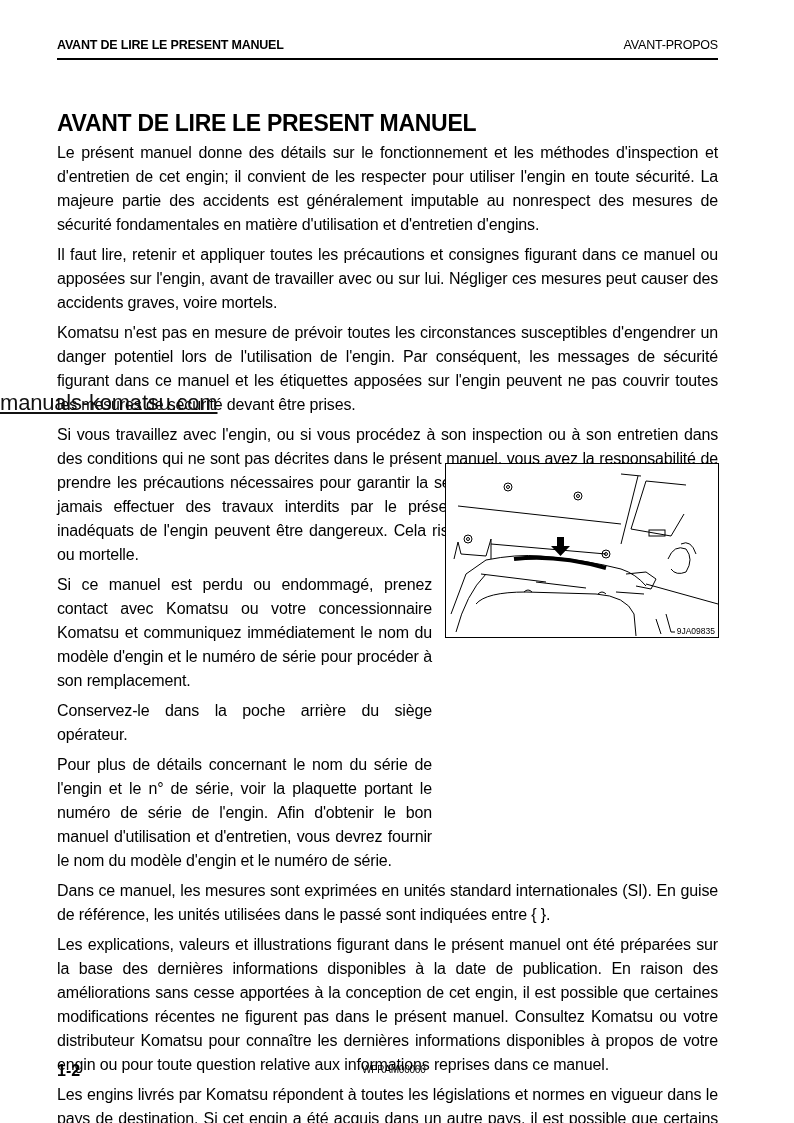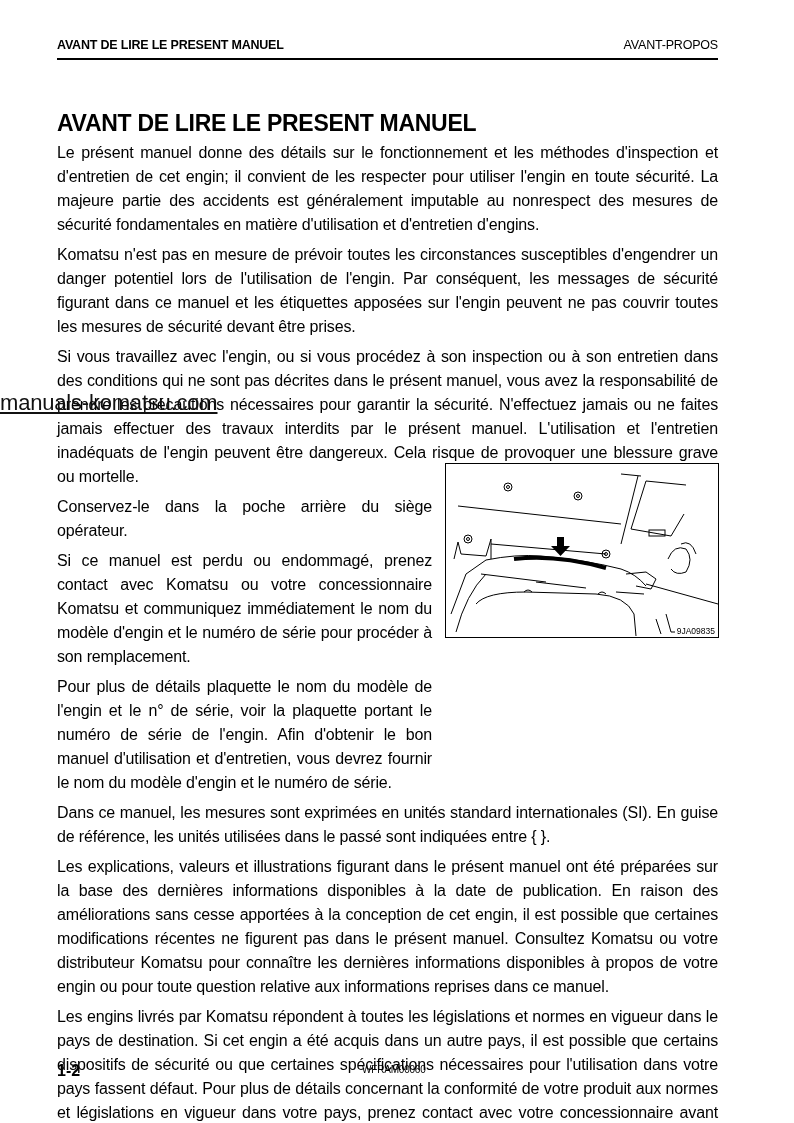--- a/index.html
+++ b/index.html
@@ -34,6 +34,7 @@
 
 <div class="content">
   <p>Le présent manuel donne des détails sur le fonctionnement et les méthodes d'inspection et d'entretien de cet engin; il convient de les respecter pour utiliser l'engin en toute sécurité. La majeure partie des accidents est généralement imputable au nonrespect des mesures de sécurité fondamentales en matière d'utilisation et d'entretien d'engins.</p>
+  <p>Il faut lire, retenir et appliquer toutes les précautions et consignes figurant dans ce manuel ou apposées sur l'engin, avant de travailler avec ou sur lui. Négliger ces mesures peut causer des accidents graves, voire mortels.</p>
   <p>Komatsu n'est pas en mesure de prévoir toutes les circonstances susceptibles d'engendrer un danger potentiel lors de l'utilisation de l'engin. Par conséquent, les messages de sécurité figurant dans ce manuel et les étiquettes apposées sur l'engin peuvent ne pas couvrir toutes les mesures de sécurité devant être prises.</p>
   <p>Si vous travaillez avec l'engin, ou si vous procédez à son inspection ou à son entretien dans des conditions qui ne sont pas décrites dans le présent manuel, vous avez la responsabilité de prendre les précautions nécessaires pour garantir la sécurité. N'effectuez jamais ou ne faites jamais effectuer des travaux interdits par le présent manuel. L'utilisation et l'entretien inadéquats de l'engin peuvent être dangereux. Cela risque de provoquer une blessure grave ou mortelle.</p>
   <p class="narrow">Conservez-le dans la poche arrière du siège opérateur.</p>

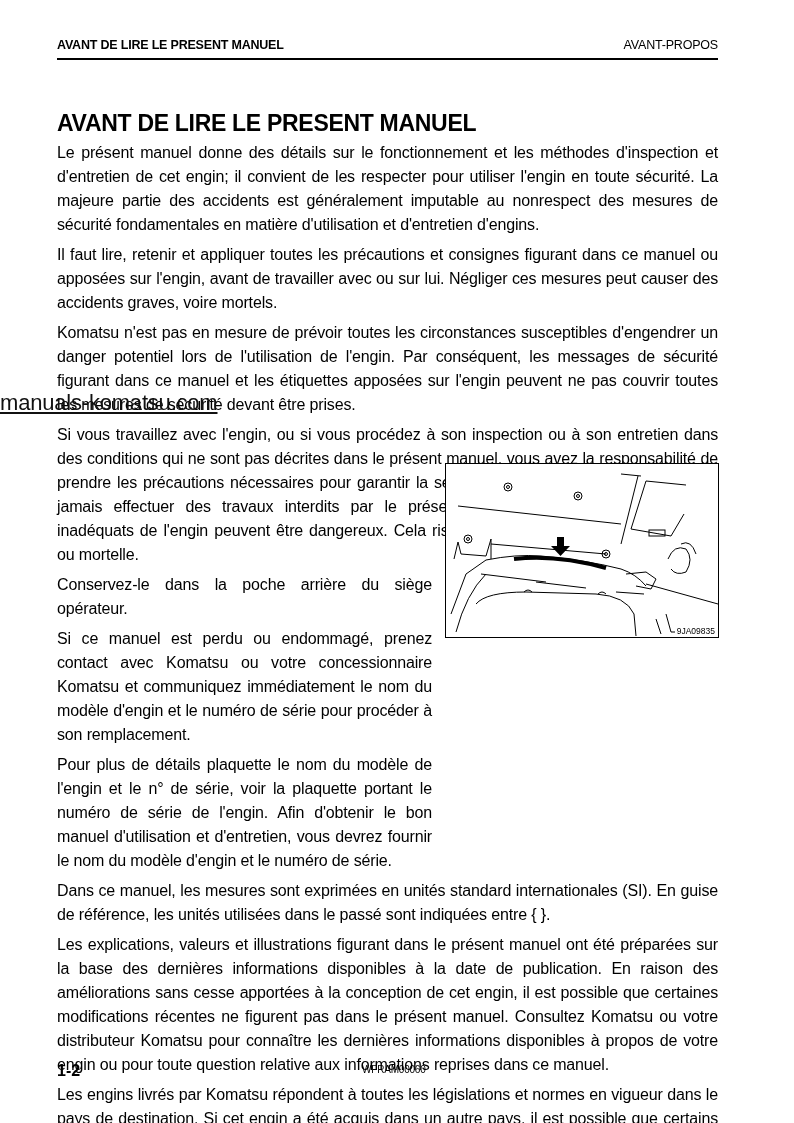--- a/index.html
+++ b/index.html
@@ -37,8 +37,8 @@
   <p>Il faut lire, retenir et appliquer toutes les précautions et consignes figurant dans ce manuel ou apposées sur l'engin, avant de travailler avec ou sur lui. Négliger ces mesures peut causer des accidents graves, voire mortels.</p>
   <p>Komatsu n'est pas en mesure de prévoir toutes les circonstances susceptibles d'engendrer un danger potentiel lors de l'utilisation de l'engin. Par conséquent, les messages de sécurité figurant dans ce manuel et les étiquettes apposées sur l'engin peuvent ne pas couvrir toutes les mesures de sécurité devant être prises.</p>
   <p>Si vous travaillez avec l'engin, ou si vous procédez à son inspection ou à son entretien dans des conditions qui ne sont pas décrites dans le présent manuel, vous avez la responsabilité de prendre les précautions nécessaires pour garantir la sécurité. N'effectuez jamais ou ne faites jamais effectuer des travaux interdits par le présent manuel. L'utilisation et l'entretien inadéquats de l'engin peuvent être dangereux. Cela risque de provoquer une blessure grave ou mortelle.</p>
+  <p class="narrow">Si ce manuel est perdu ou endommagé, prenez contact avec Komatsu ou votre concessionnaire Komatsu et communiquez immédiatement le nom du modèle d'engin et le numéro de série pour procéder à son remplacement.</p>
   <p class="narrow">Conservez-le dans la poche arrière du siège opérateur.</p>
-  <p class="narrow">Si ce manuel est perdu ou endommagé, prenez contact avec Komatsu ou votre concessionnaire Komatsu et communiquez immédiatement le nom du modèle d'engin et le numéro de série pour procéder à son remplacement.</p>
   <p class="narrow">Pour plus de détails plaquette le nom du modèle de l'engin et le n° de série, voir la plaquette portant le numéro de série de l'engin. Afin d'obtenir le bon manuel d'utilisation et d'entretien, vous devrez fournir le nom du modèle d'engin et le numéro de série.</p>
   <p style="text-indent:0;">Dans ce manuel, les mesures sont exprimées en unités standard internationales (SI). En guise de référence, les unités utilisées dans le passé sont indiquées entre { }.</p>
   <p>Les explications, valeurs et illustrations figurant dans le présent manuel ont été préparées sur la base des dernières informations disponibles à la date de publication. En raison des améliorations sans cesse apportées à la conception de cet engin, il est possible que certaines modifications récentes ne figurent pas dans le présent manuel. Consultez Komatsu ou votre distributeur Komatsu pour connaître les dernières informations disponibles à propos de votre engin ou pour toute question relative aux informations reprises dans ce manuel.</p>

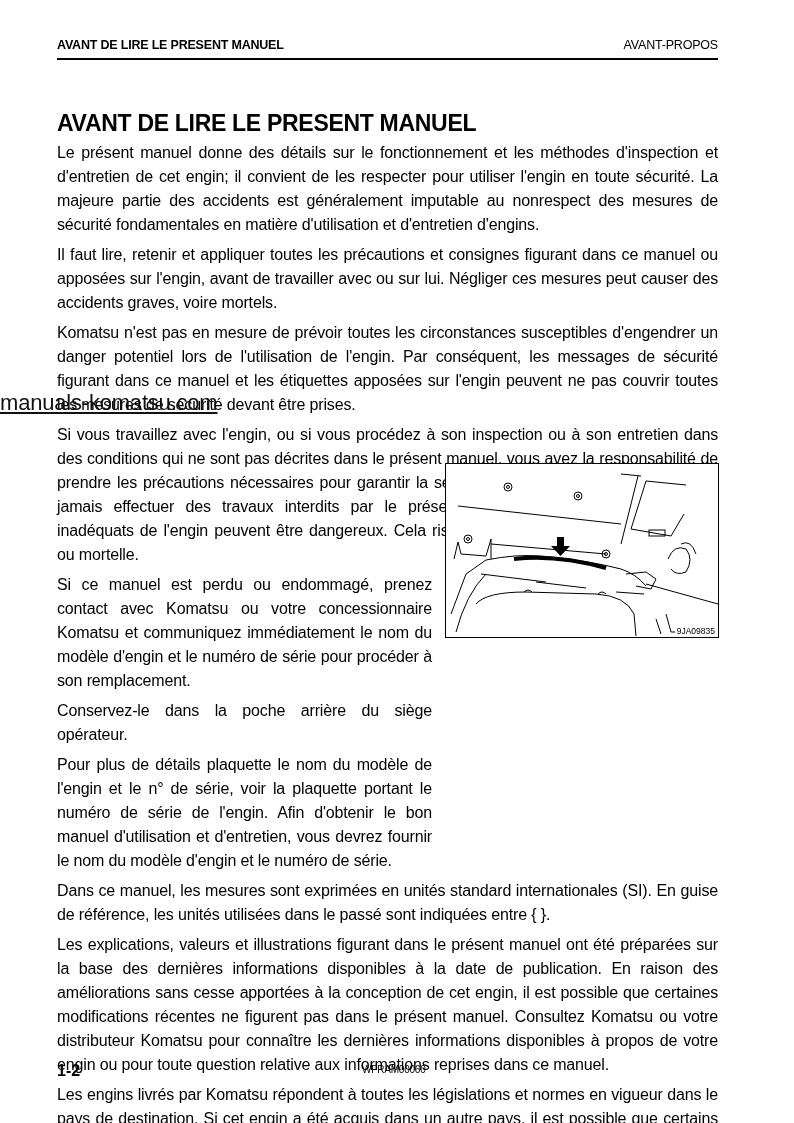--- a/index.html
+++ b/index.html
@@ -39,7 +39,7 @@
   <p>Si vous travaillez avec l'engin, ou si vous procédez à son inspection ou à son entretien dans des conditions qui ne sont pas décrites dans le présent manuel, vous avez la responsabilité de prendre les précautions nécessaires pour garantir la sécurité. N'effectuez jamais ou ne faites jamais effectuer des travaux interdits par le présent manuel. L'utilisation et l'entretien inadéquats de l'engin peuvent être dangereux. Cela risque de provoquer une blessure grave ou mortelle.</p>
   <p class="narrow">Si ce manuel est perdu ou endommagé, prenez contact avec Komatsu ou votre concessionnaire Komatsu et communiquez immédiatement le nom du modèle d'engin et le numéro de série pour procéder à son remplacement.</p>
   <p class="narrow">Conservez-le dans la poche arrière du siège opérateur.</p>
-  <p class="narrow">Pour plus de détails plaquette le nom du modèle de l'engin et le n° de série, voir la plaquette portant le numéro de série de l'engin. Afin d'obtenir le bon manuel d'utilisation et d'entretien, vous devrez fournir le nom du modèle d'engin et le numéro de série.</p>
+  <p class="narrow">Pour plus de détails concernant le nom du série de l'engin et le n° de série, voir la plaquette portant le numéro de série de l'engin. Afin d'obtenir le bon manuel d'utilisation et d'entretien, vous devrez fournir le nom du modèle d'engin et le numéro de série.</p>
   <p style="text-indent:0;">Dans ce manuel, les mesures sont exprimées en unités standard internationales (SI). En guise de référence, les unités utilisées dans le passé sont indiquées entre { }.</p>
   <p>Les explications, valeurs et illustrations figurant dans le présent manuel ont été préparées sur la base des dernières informations disponibles à la date de publication. En raison des améliorations sans cesse apportées à la conception de cet engin, il est possible que certaines modifications récentes ne figurent pas dans le présent manuel. Consultez Komatsu ou votre distributeur Komatsu pour connaître les dernières informations disponibles à propos de votre engin ou pour toute question relative aux informations reprises dans ce manuel.</p>
   <p>Les engins livrés par Komatsu répondent à toutes les législations et normes en vigueur dans le pays de destination. Si cet engin a été acquis dans un autre pays, il est possible que certains dispositifs de sécurité ou que certaines spécifications nécessaires pour l'utilisation dans votre pays fassent défaut. Pour plus de détails concernant la conformité de votre produit aux normes et législations en vigueur dans votre pays, prenez contact avec votre concessionnaire avant d'utiliser l'engin.</p>

